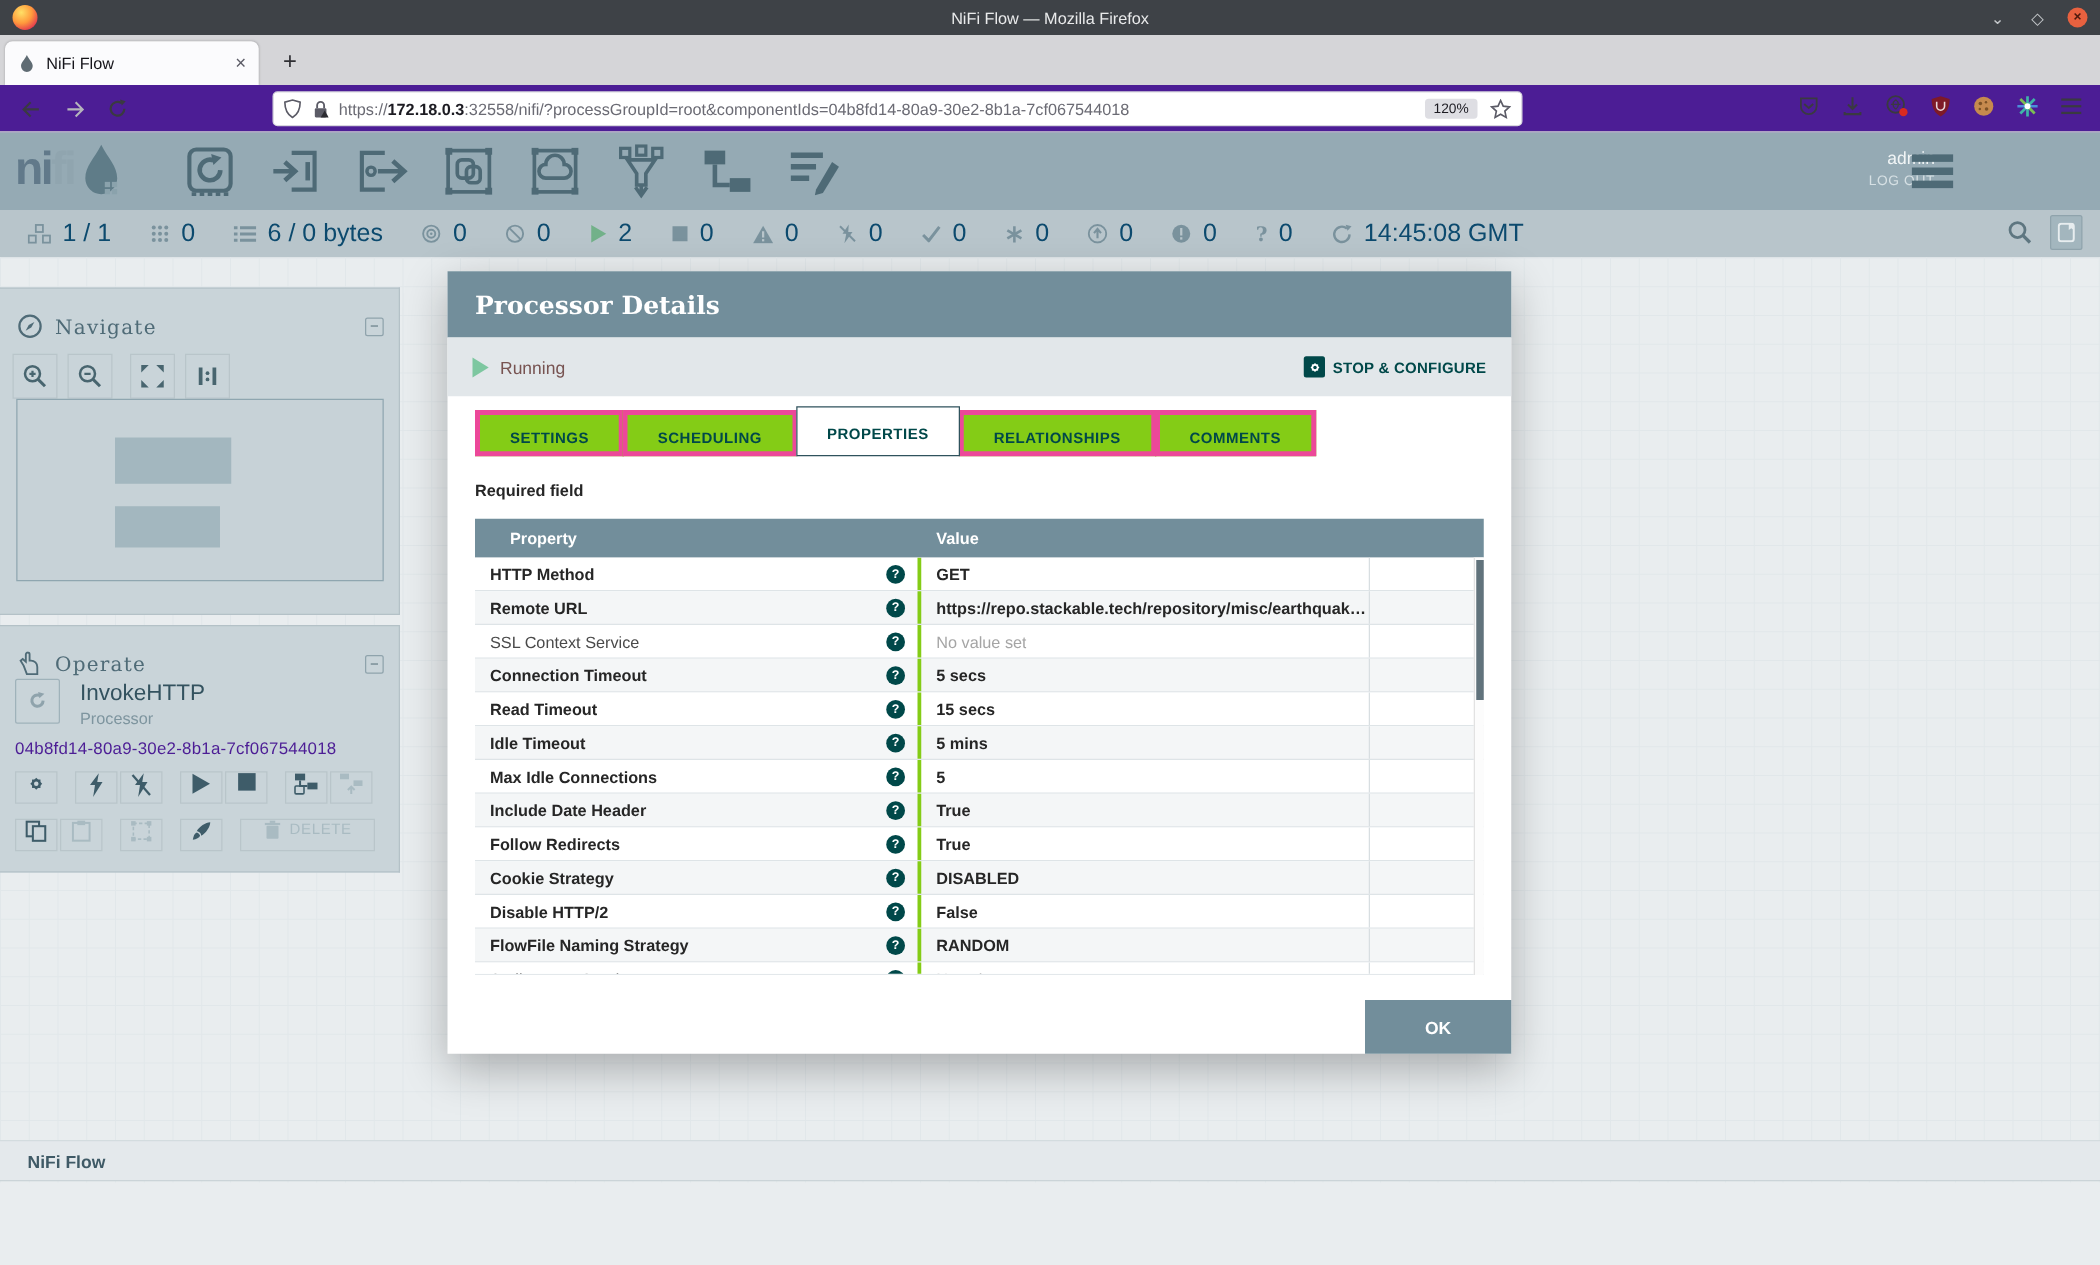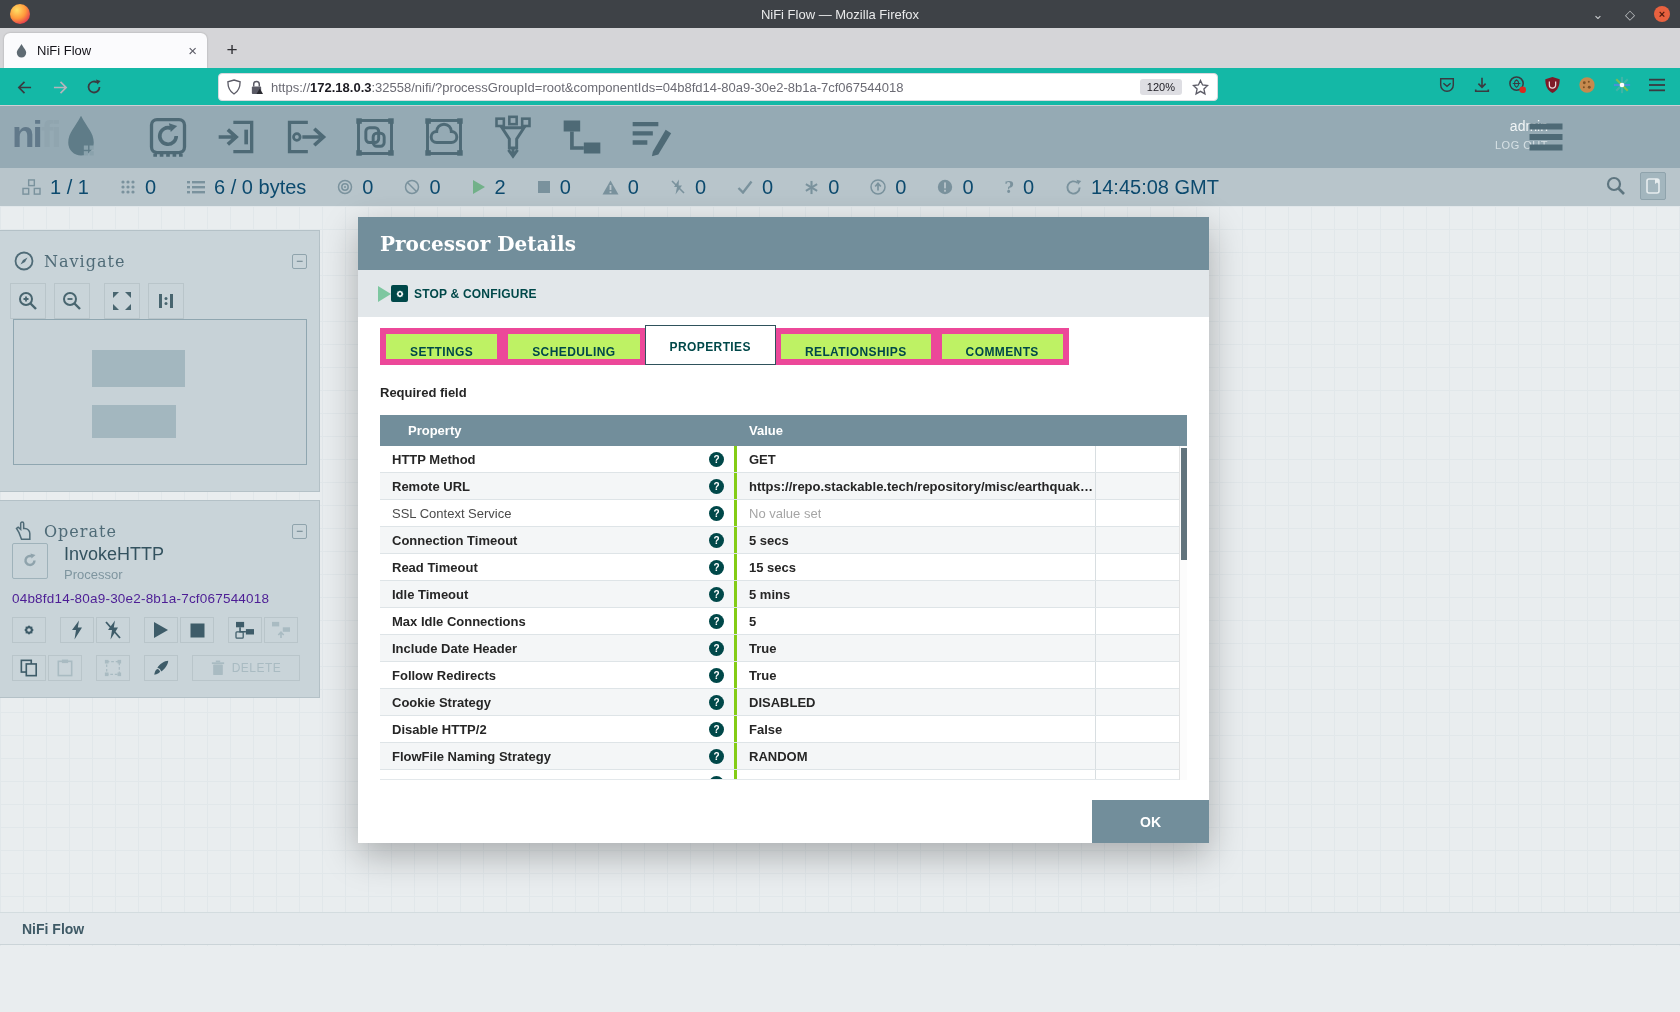--- a/index.html
+++ b/index.html
@@ -24,7 +24,7 @@
   #newtab-btn { position:absolute; left:218px; top:8px; width:28px; height:28px; color:#2F2F33; font-size:19px;
                 display:flex; align-items:center; justify-content:center; }
 
-  #urlrow { left:0; top:68px; width:1680px; height:38px; background:#14b8a6; border-bottom:1px solid #CFCFD4; }
+  #urlrow { left:0; top:68px; width:1680px; height:38px; background:#4c1d95; border-bottom:1px solid #CFCFD4; }
   .navbtn { position:absolute; top:7px; width:24px; height:24px; display:flex; align-items:center; justify-content:center; }
   #urlbar { position:absolute; left:218px; top:5px; width:1000px; height:28px; background:#FFFFFF; border:1px solid #D8D8DE;
             border-radius:4px; display:flex; align-items:center; padding:0 8px; }

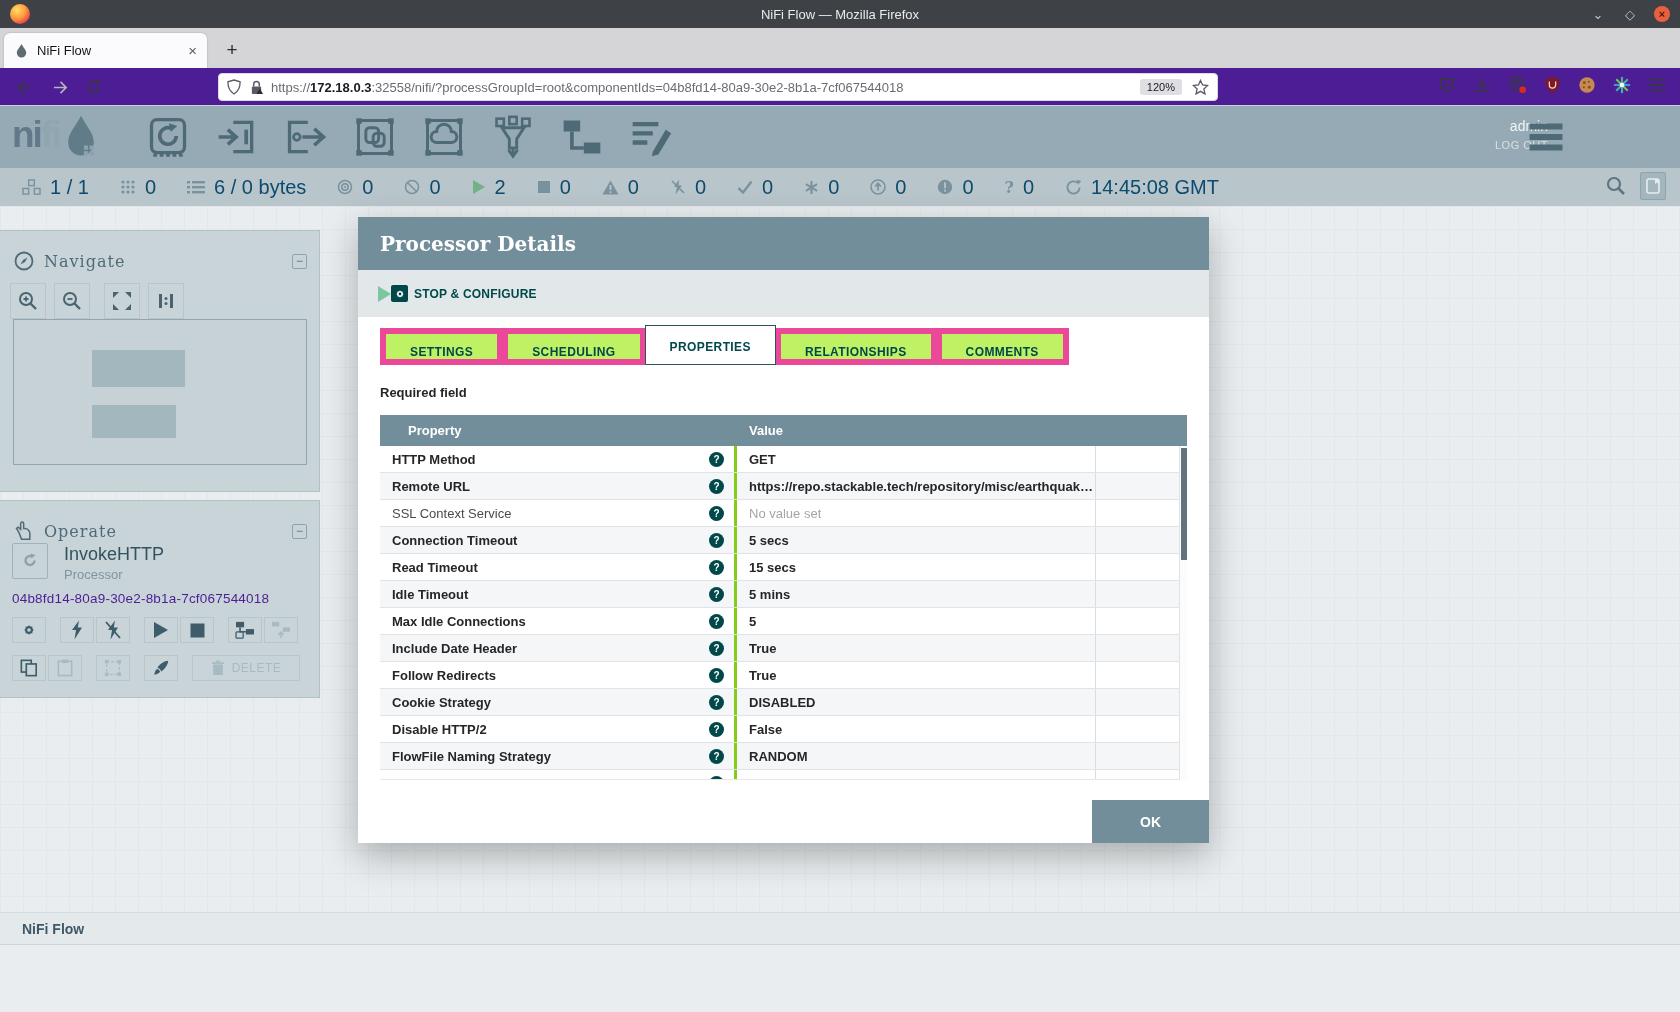--- a/index.html
+++ b/index.html
@@ -599,6 +599,7 @@
     </div>
     <div id="dialog-statusrow">
       <span id="run-triangle"></span>
+      <span id="run-label">Running</span>
       <div id="stop-configure">
         <span id="gear-chip">
           <svg width="12" height="12" viewBox="0 0 24 24">

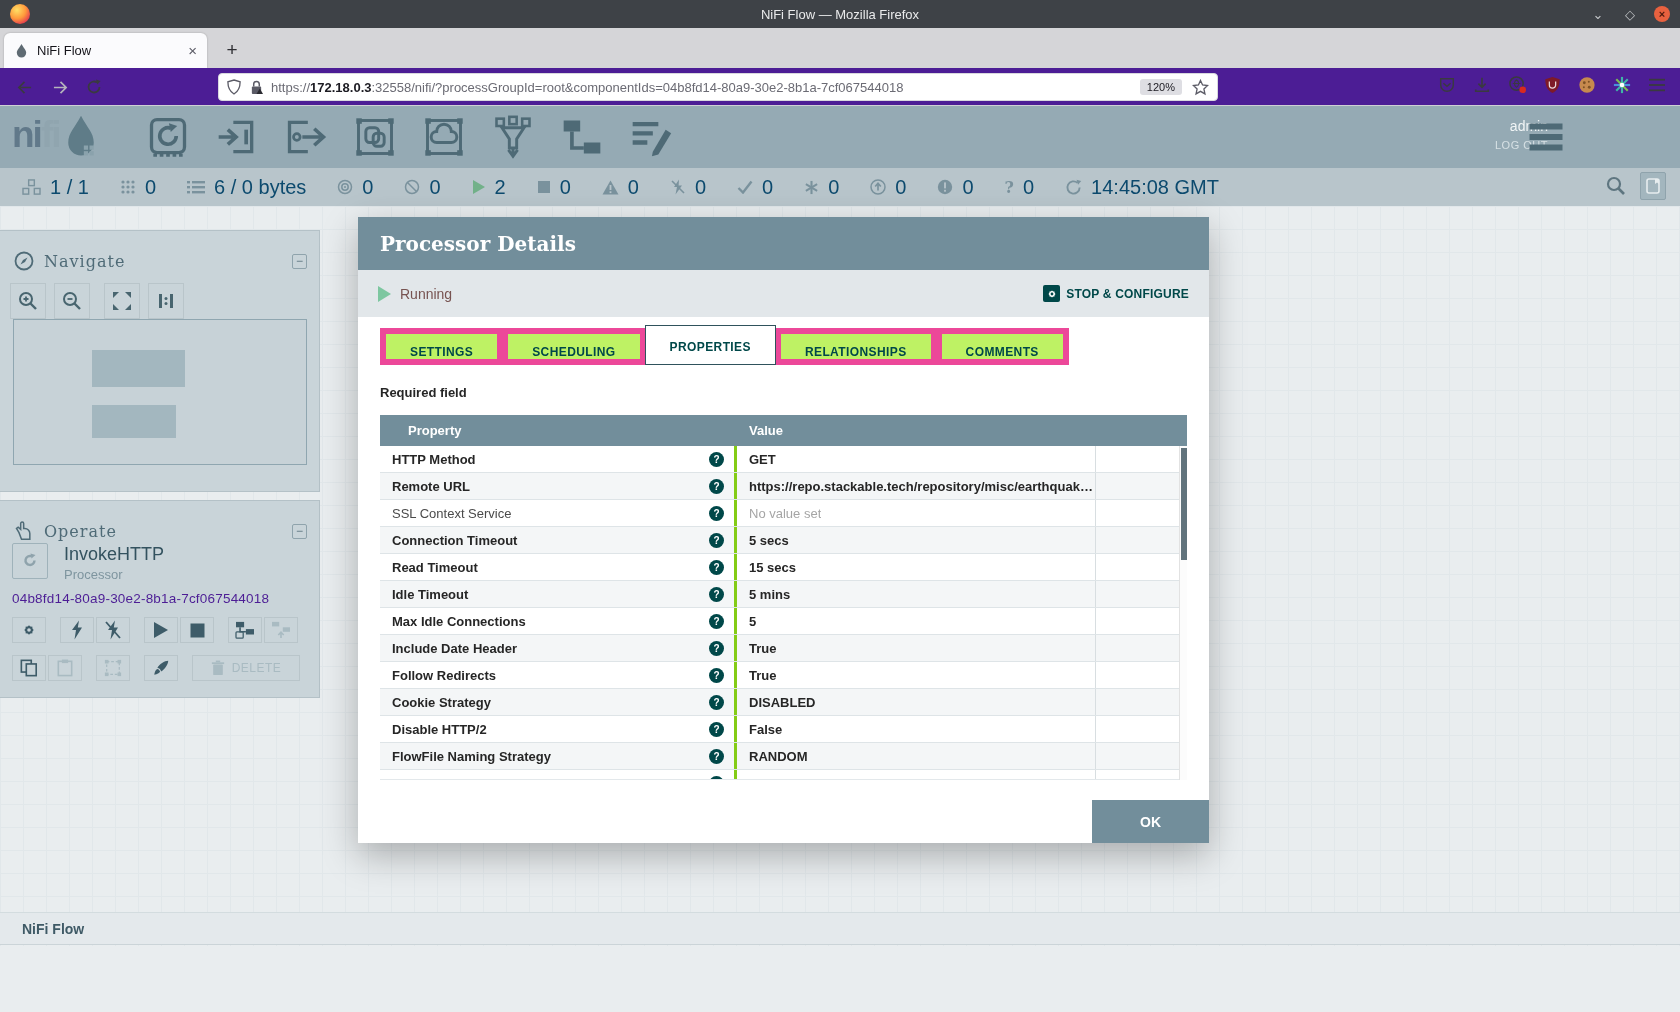--- a/index.html
+++ b/index.html
@@ -98,7 +98,7 @@
   #gear-chip { width:17px; height:17px; background:#004849; border-radius:2px; display:flex; align-items:center; justify-content:center; }
 
   #tabs { position:absolute; left:22px; top:111px; display:flex; }
-  .tab { height:37px; line-height:37px; padding:0 24px; background:#bef264; border:6px solid #ec4899; margin-right:-1px;
+  .tab { height:37px; line-height:37px; padding:0 24px; background:#84cc16; border:4px solid #ec4899; margin-right:-1px;
          color:#004849; font-weight:bold; font-size:12px; letter-spacing:.4px; }
   .tab.active { background:#FFFFFF; border:1px solid #2F525C; height:40px; margin-top:-3px; line-height:43px; position:relative; z-index:2; }
 

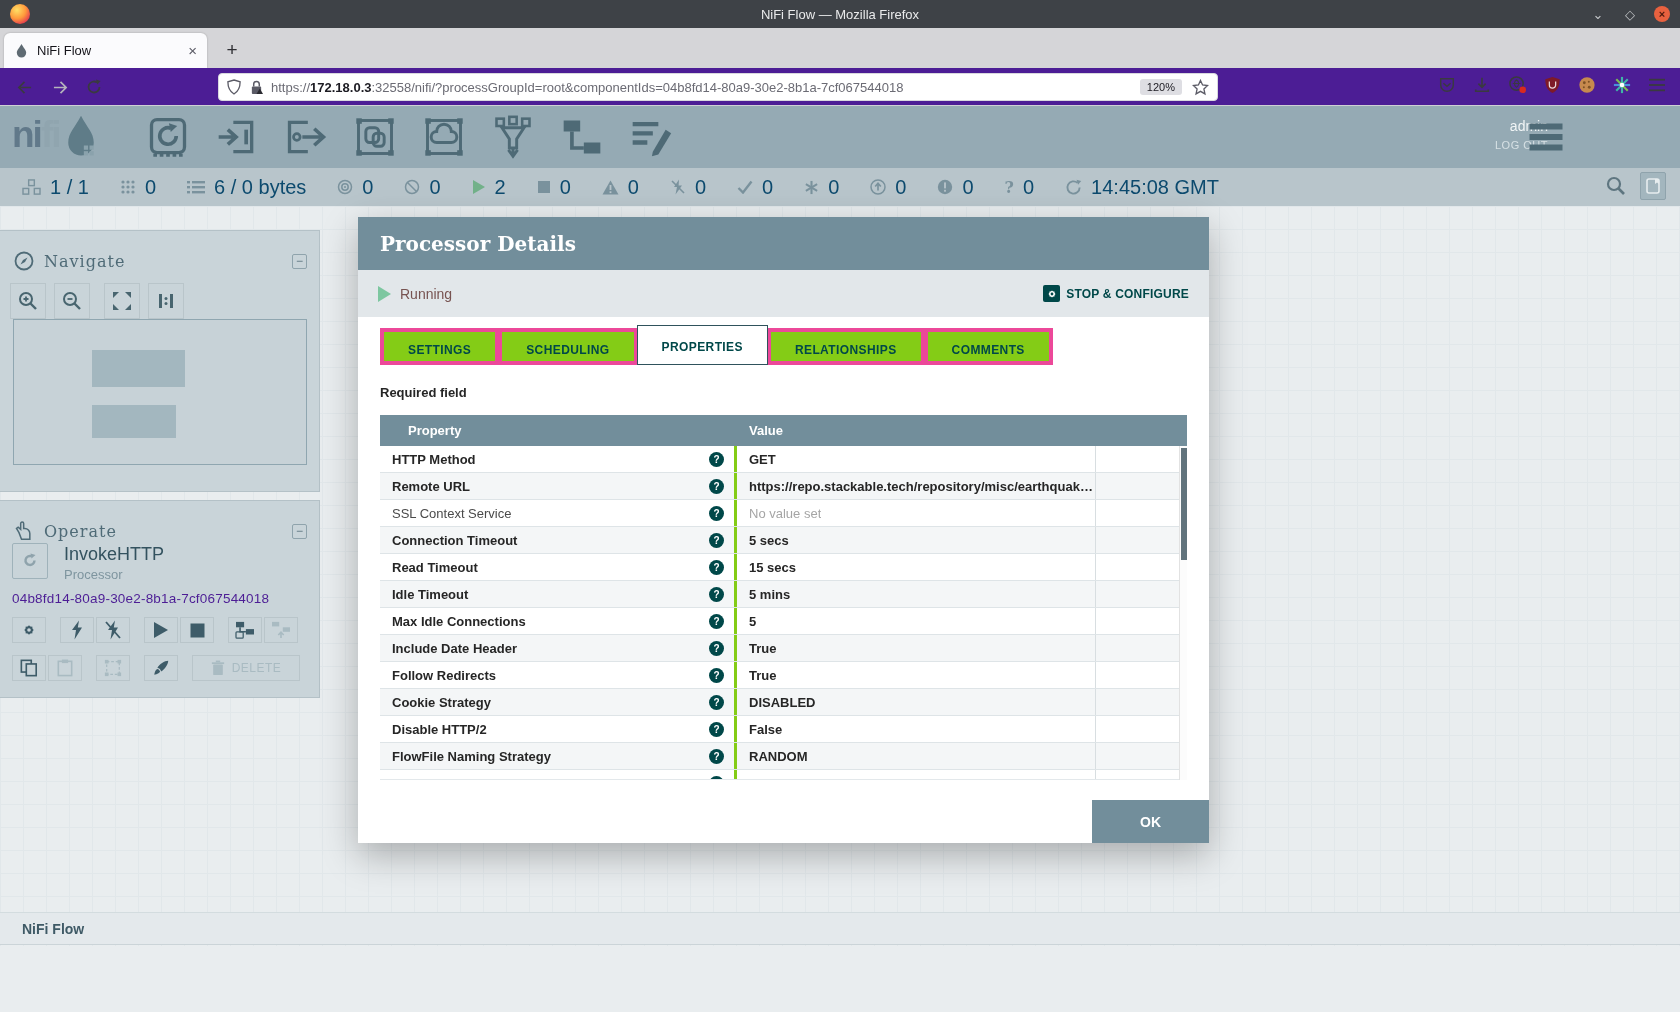--- a/index.html
+++ b/index.html
@@ -82,7 +82,7 @@
   #op-name { position:absolute; left:64px; top:43px; font-size:18px; color:#33525F; }
   #op-type { position:absolute; left:64px; top:66px; font-size:13px; color:#7E959F; }
   #op-id { position:absolute; left:12px; top:90px; font-size:13.5px; color:#4c1d95; letter-spacing:.2px; }
-  .op-btn { position:absolute; width:34px; height:26px; border:1px solid #B9C5CA; display:flex; align-items:center;
+  .op-btn { position:absolute; width:34px; height:26px; border:1px solid #B9C5CA; display:flex; align-items:flex-start;
             justify-content:center; color:#3E5C69; }
   .op-btn.disabled { color:#A9BBC2; }
   #delete-btn { width:108px; gap:7px; font-size:12px; letter-spacing:.5px; }

